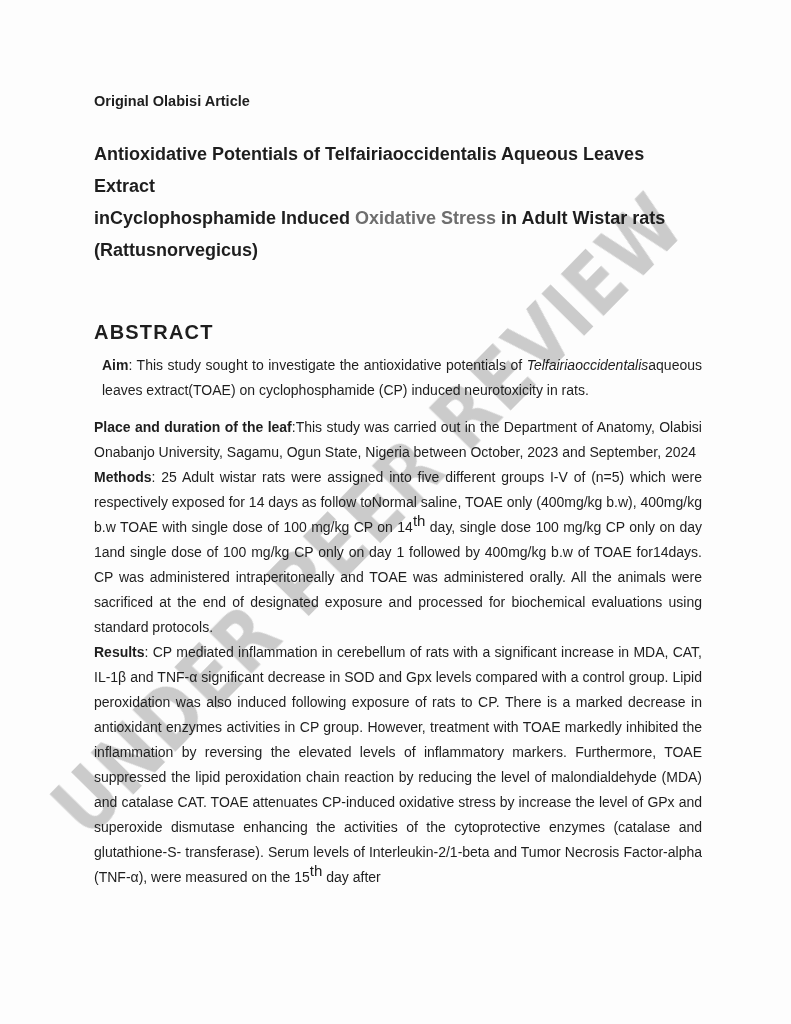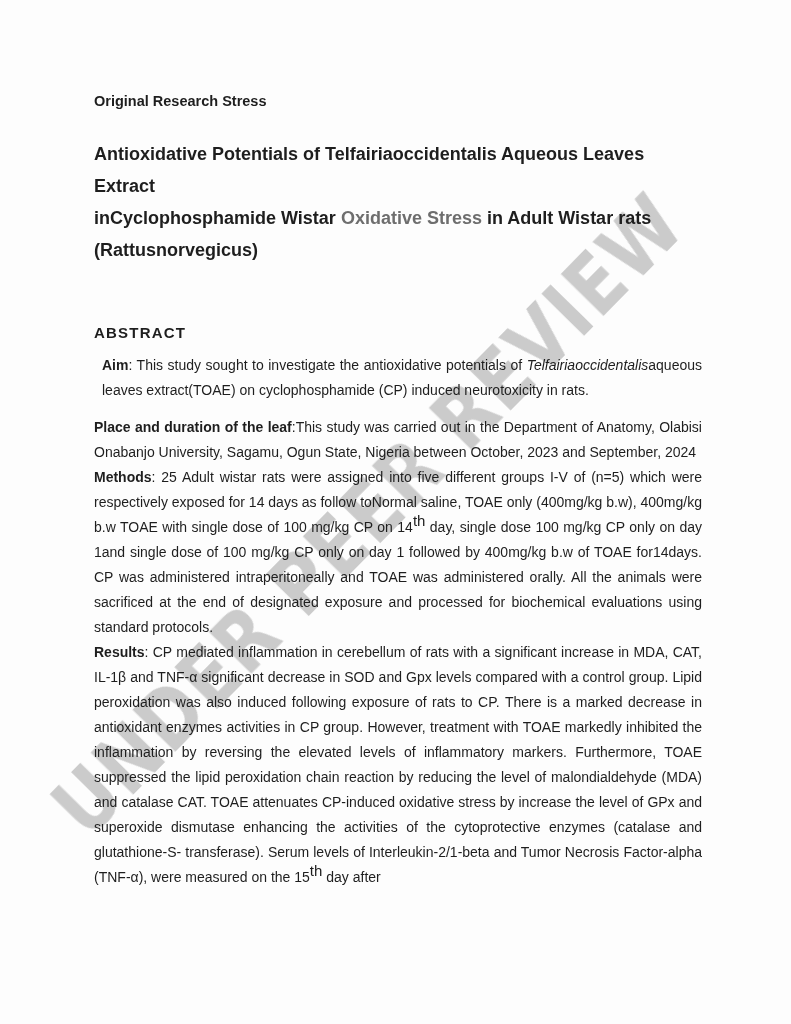--- a/index.html
+++ b/index.html
@@ -82,7 +82,7 @@
 
   <div class="content">
 
-    <p class="article-type">Original Research Stress</p>
+    <p class="article-type">Original Olabisi Article</p>
 
     <h1 class="title">
       <span class="title-line1">Antioxidative Potentials of Telfairiaoccidentalis Aqueous Leaves Extract</span><br>

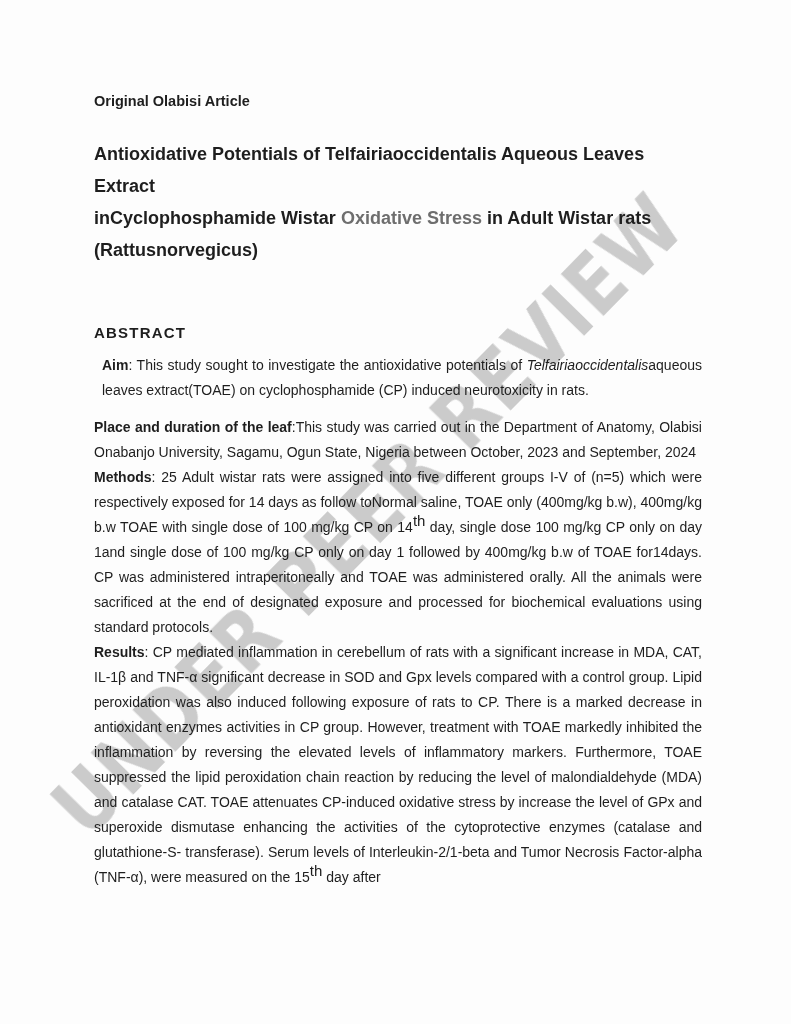--- a/index.html
+++ b/index.html
@@ -86,7 +86,7 @@
 
     <h1 class="title">
       <span class="title-line1">Antioxidative Potentials of Telfairiaoccidentalis Aqueous Leaves Extract</span><br>
-      <span><span>inCyclophosphamide Wistar </span><span class="gray">Oxidative Stress</span><span> in Adult Wistar rats (Rattusnorvegicus)</span></span>
+      <span><span>inCyclophosphamide Induced </span><span class="gray">Oxidative Stress</span><span> in Adult Wistar rats (Rattusnorvegicus)</span></span>
     </h1>
 
     <h2 class="abstract-heading">ABSTRACT</h2>

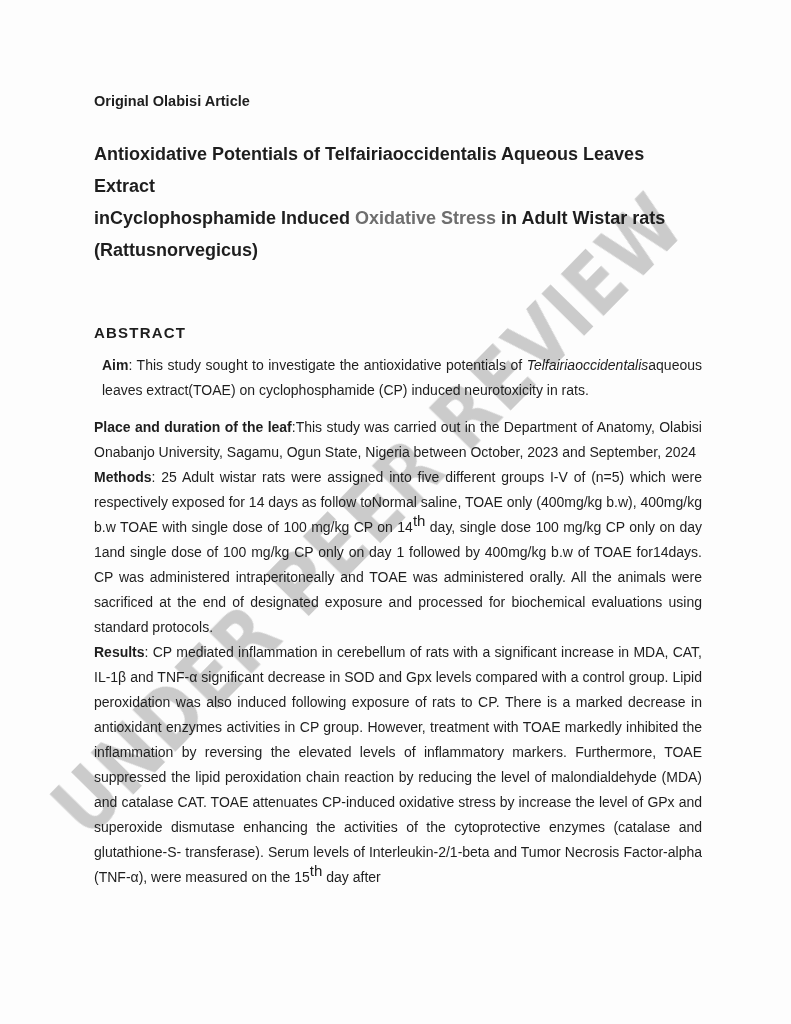--- a/index.html
+++ b/index.html
@@ -52,7 +52,7 @@
   .title .gray { color: #6e6e6e; }
   .abstract-heading {
     font-weight: 700;
-    font-size: 15px;
+    font-size: 20px;
     letter-spacing: 1.2px;
     line-height: 17px;
     margin: 12px 0 12px 0;

